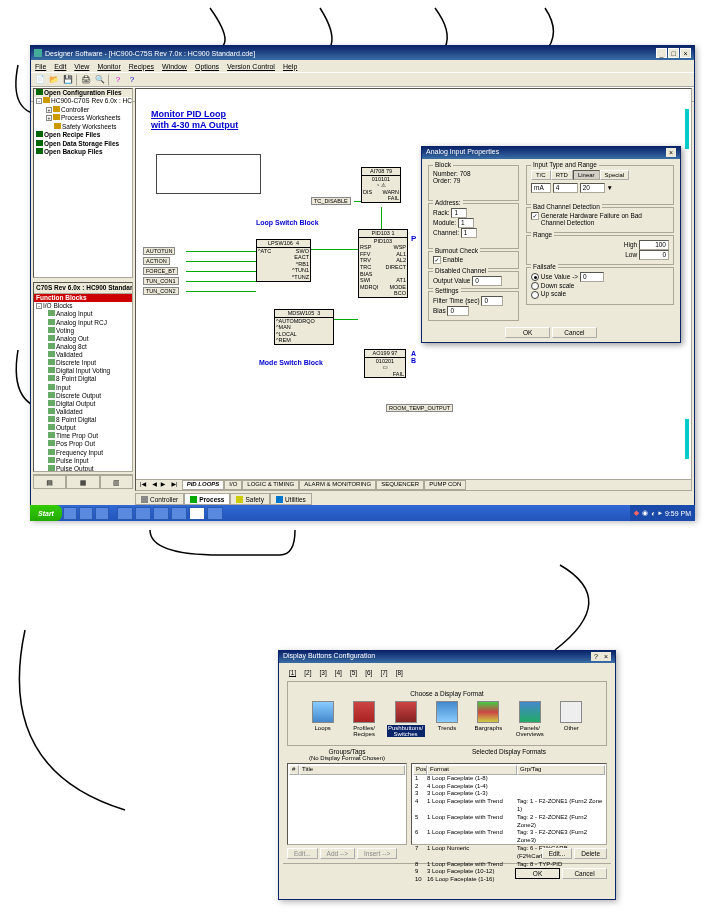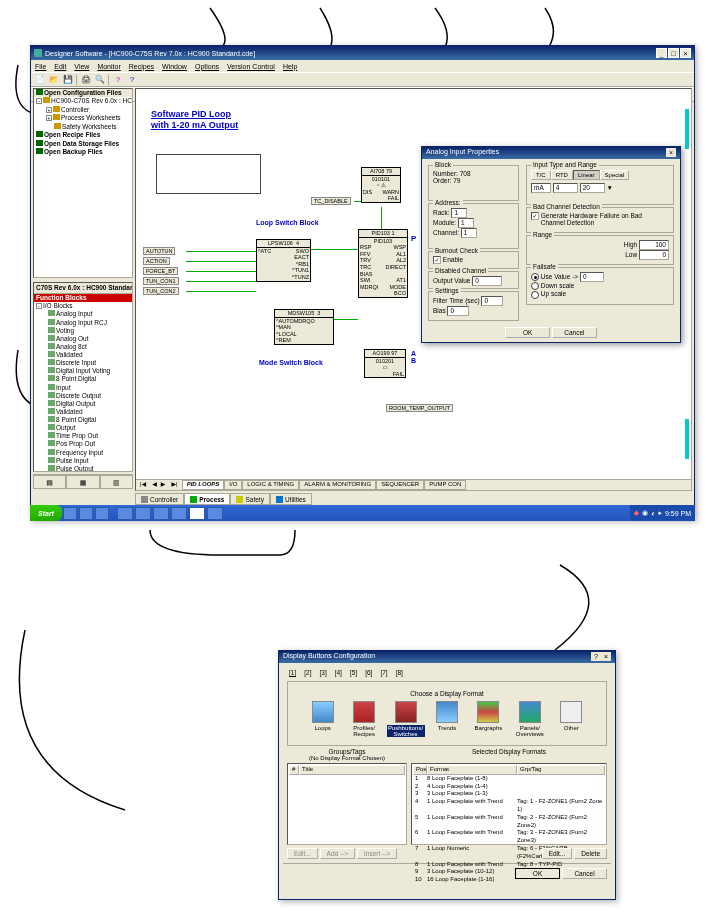--- a/index.html
+++ b/index.html
@@ -207,7 +207,7 @@
     <div class="cyan-sq" style="right:2px;top:330px"></div>
 
     <div class="canvas-title">
-      <span>Software PID Loop</span><br><span>with 1-20 mA Output</span>
+      <span>Monitor PID Loop</span><br><span>with 1-20 mA Output</span>
     </div>
     <div class="whitebox"></div>
 

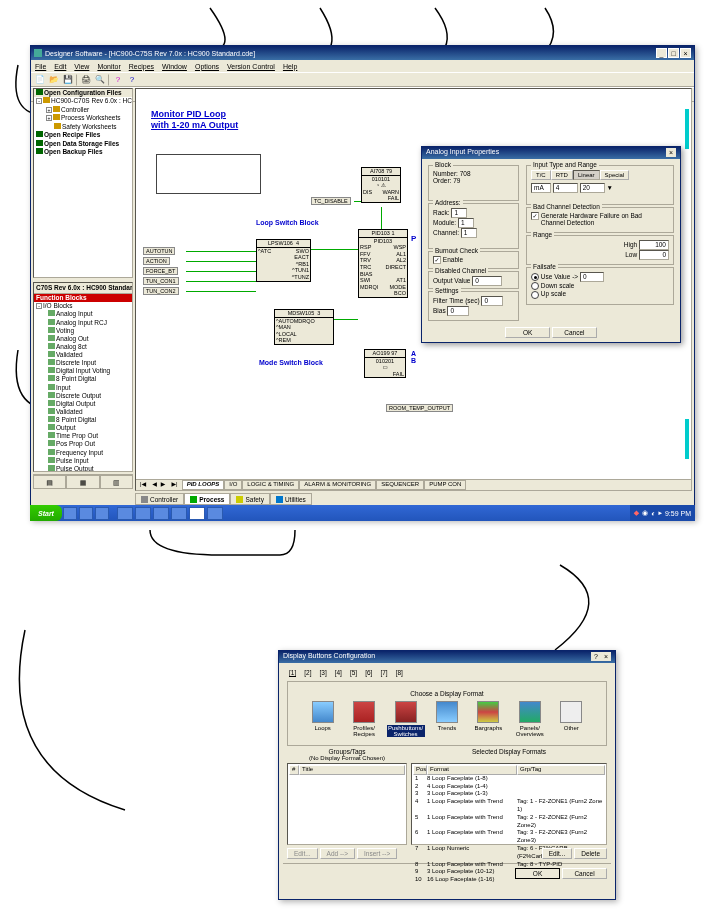--- a/index.html
+++ b/index.html
@@ -207,7 +207,7 @@
     <div class="cyan-sq" style="right:2px;top:330px"></div>
 
     <div class="canvas-title">
-      <span>Monitor PID Loop</span><br><span>with 1-20 mA Output</span>
+      <span>Monitor PID Loop</span><br><span>with 4-30 mA Output</span>
     </div>
     <div class="whitebox"></div>
 

